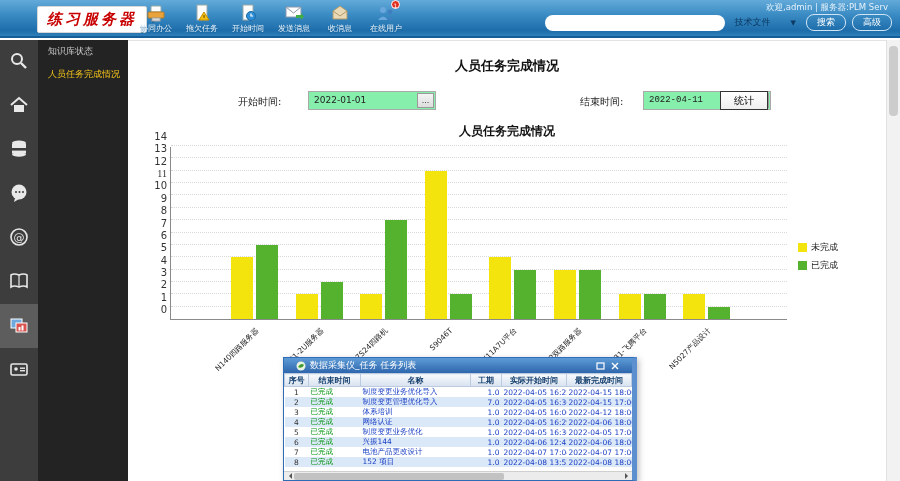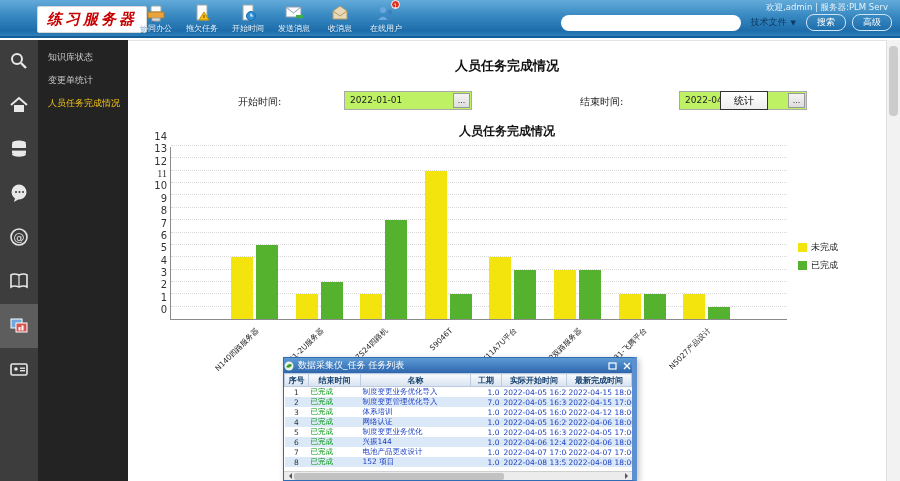--- a/index.html
+++ b/index.html
@@ -24,7 +24,7 @@
   .welcome { position:absolute; right:12px; top:2px; font-size:8.5px; color:#e6f2fc; }
   .search-row { position:absolute; right:8px; top:14px; display:flex; align-items:center; gap:6px; }
   .search-input { width:180px; height:16px; border:none; border-radius:8px; background:#fff; padding:0 8px; font-size:9px; }
-  .cat-select { color:#0d3a63; font-size:9px; display:flex; align-items:center; gap:4px; padding:0 4px; cursor:pointer; }
+  .cat-select { color:#0d3a63; font-size:9px; display:flex; align-items:center; gap:20px; padding:0 4px; cursor:pointer; }
   .cat-caret { font-size:7px; color:#0d3a63; }
   .pill-btn { border:1px solid #cfe4f5; border-radius:8px; color:#fff; background:transparent;
     font-size:9px; padding:1px 10px; cursor:pointer; white-space:nowrap; }

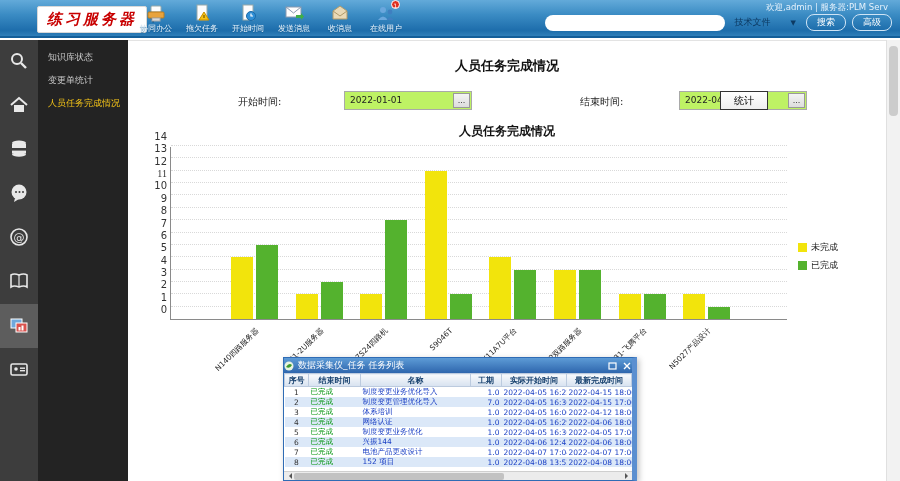--- a/index.html
+++ b/index.html
@@ -33,7 +33,7 @@
   .rail { position:absolute; left:0; top:40px; bottom:0; width:38px; background:#3d3d3d; z-index:4; }
   .rail-item { height:44px; display:flex; align-items:center; justify-content:center; cursor:pointer; }
   .rail-item.selected { background:#5d5d5d; }
-  .submenu { position:absolute; left:38px; top:40px; bottom:0; width:90px; background:#232323; z-index:4; padding-top:6px; }
+  .submenu { position:absolute; left:38px; top:40px; bottom:0; width:90px; background:#232323; z-index:4; }
   .submenu-item { color:#c9c9c9; font-size:9px; padding:5px 10px; cursor:pointer; white-space:nowrap; }
   .submenu-item.selected { color:#f5c518; }
 

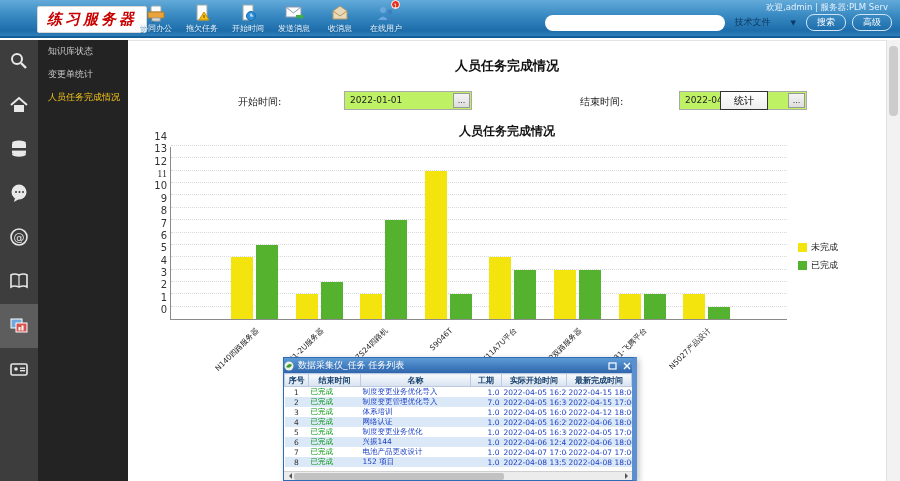--- a/index.html
+++ b/index.html
@@ -240,7 +240,6 @@
   </aside>
 <aside class="submenu" id="submenu">
     <div class="submenu-item">知识库状态</div>
-    <div class="submenu-item">变更单统计</div>
     <div class="submenu-item selected">人员任务完成情况</div>
   </aside>
 <div class="vscroll">

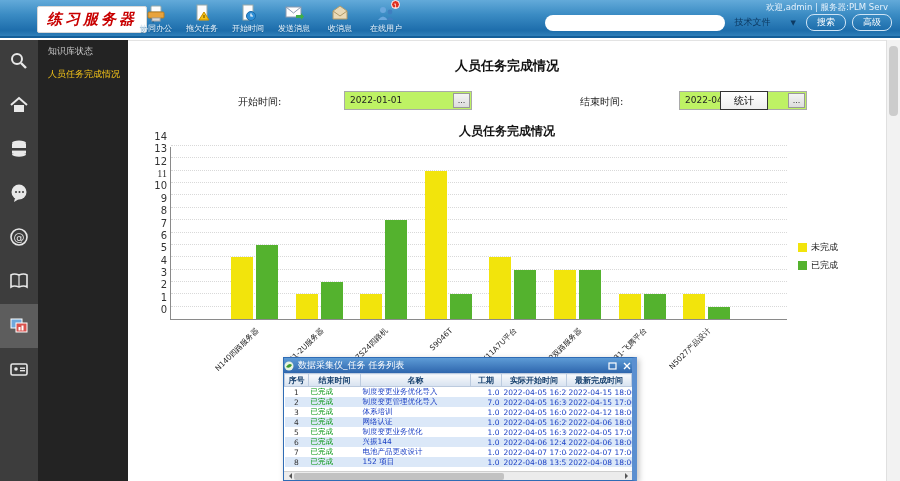--- a/index.html
+++ b/index.html
@@ -47,7 +47,7 @@
   .form-row { position:relative; height:22px; margin-top:16px; font-size:10px; color:#222; }
   .form-row .lbl1 { position:absolute; left:110px; top:4px; }
   .form-row .lbl2 { position:absolute; left:452px; top:4px; }
-  .date-box { position:absolute; top:0; width:128px; height:19px; border:1px solid #a9a9a9; background:#bef264;margin-left:36px; }
+  .date-box { position:absolute; top:0; width:128px; height:19px; border:1px solid #a9a9a9; background:#86efac; }
   .date-box .val { font-size:9px; color:#222; line-height:17px; padding-left:5px; }
   .date-box .dots { position:absolute; right:1px; top:1px; width:17px; height:15px; background:linear-gradient(#f4f4f4,#ddd);
     border:1px solid #999; font-size:8px; text-align:center; line-height:13px; cursor:pointer; color:#333; }

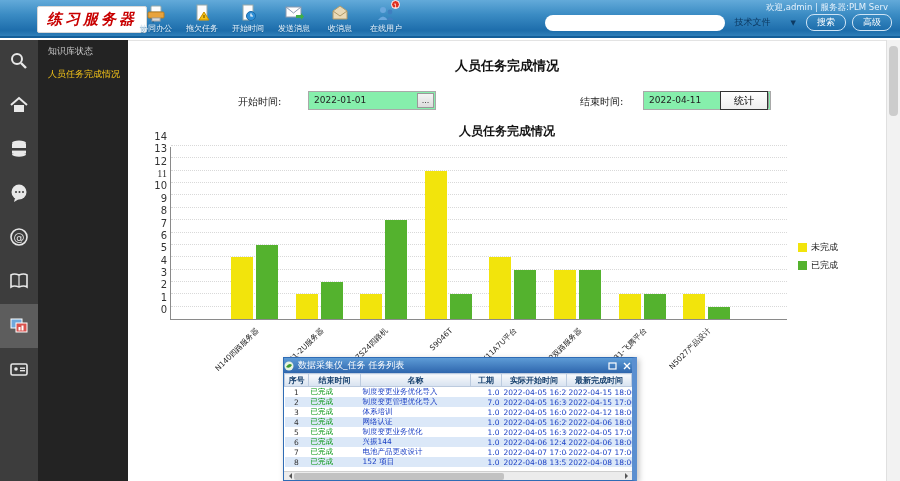--- a/index.html
+++ b/index.html
@@ -51,7 +51,7 @@
   .date-box .val { font-size:9px; color:#222; line-height:17px; padding-left:5px; }
   .date-box .dots { position:absolute; right:1px; top:1px; width:17px; height:15px; background:linear-gradient(#f4f4f4,#ddd);
     border:1px solid #999; font-size:8px; text-align:center; line-height:13px; cursor:pointer; color:#333; }
-  .box1 { left:180px; } .box2 { left:515px; }
+  .box1 { left:180px; } .box2 { left:515px;font-family:Liberation Mono, monospace; }
   .stat-btn { position:absolute; left:592px; top:0; width:48px; height:19px; border:1px solid #333;
     background:linear-gradient(#fff,#eee); font-size:10px; cursor:pointer; font-family:inherit; }
 

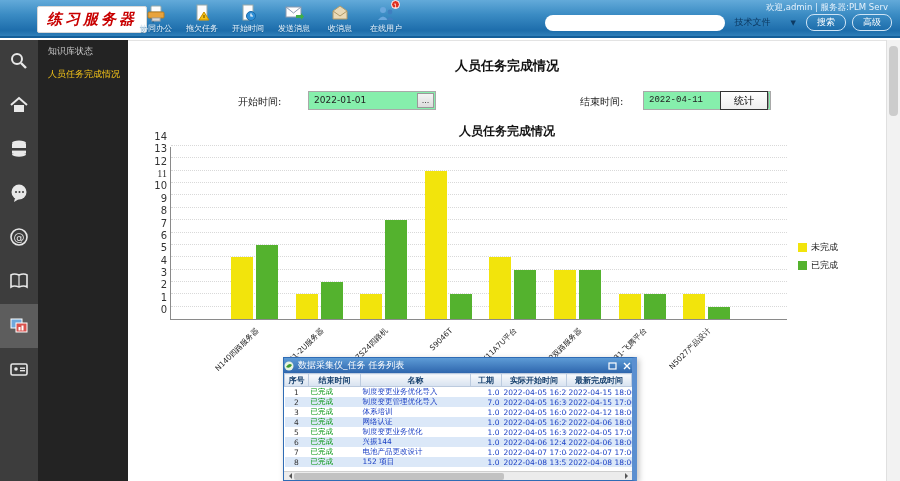--- a/index.html
+++ b/index.html
@@ -75,7 +75,7 @@
   .popup { position:absolute; left:283px; top:357px; width:354px; height:124px; z-index:10;
     border:1px solid #2f6cb5; border-right:5px solid #5b8fd0; background:#fff; overflow:hidden;
     box-shadow:2px 2px 6px rgba(0,0,0,.25); }
-  .popup-titlebar { height:15px; background:linear-gradient(180deg,#5d9bd6,#2e66ad); display:flex; align-items:center; padding:0 0; }
+  .popup-titlebar { height:15px; background:linear-gradient(180deg,#5d9bd6,#2e66ad); display:flex; align-items:center; padding:0 12px; }
   .popup-title { flex:1; color:#fff; font-size:9px; white-space:nowrap; overflow:hidden; margin-left:4px; }
   .win-btn { width:11px; height:10px; margin-left:3px; display:flex; align-items:center; justify-content:center; cursor:pointer; }
   .popup table { border-collapse:collapse; width:348px; table-layout:fixed; }

